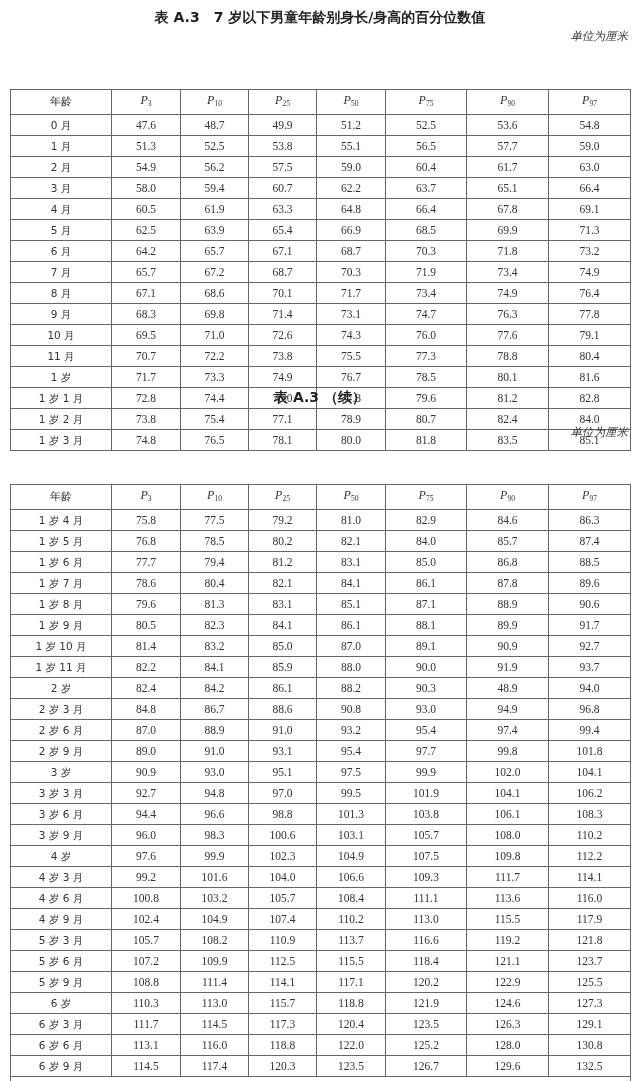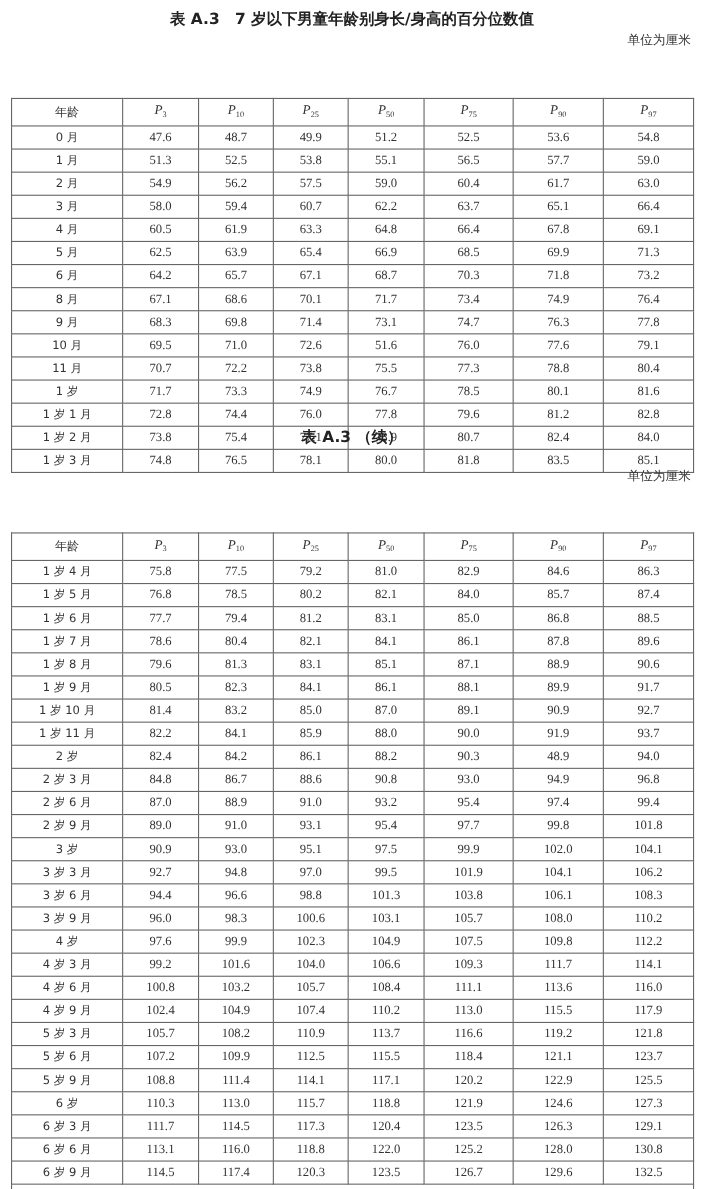--- a/index.html
+++ b/index.html
@@ -9,7 +9,7 @@
            font-family:"DejaVu Sans","Liberation Sans",sans-serif; font-weight:bold;
            font-size:14px; color:#222; }
   .unit { position:absolute; right:12px; font-size:11.5px; color:#333;
-          font-family:"DejaVu Sans","Liberation Sans",sans-serif; }
+          font-family:"DejaVu Sans","Liberation Sans",sans-serif;font-style:italic; }
   table { position:absolute; left:10px; width:620px; border-collapse:collapse;
           table-layout:fixed; border:1.5px solid #555;margin-top:46px; }
   td, th { border:1px solid #666; text-align:center; font-size:11.5px;

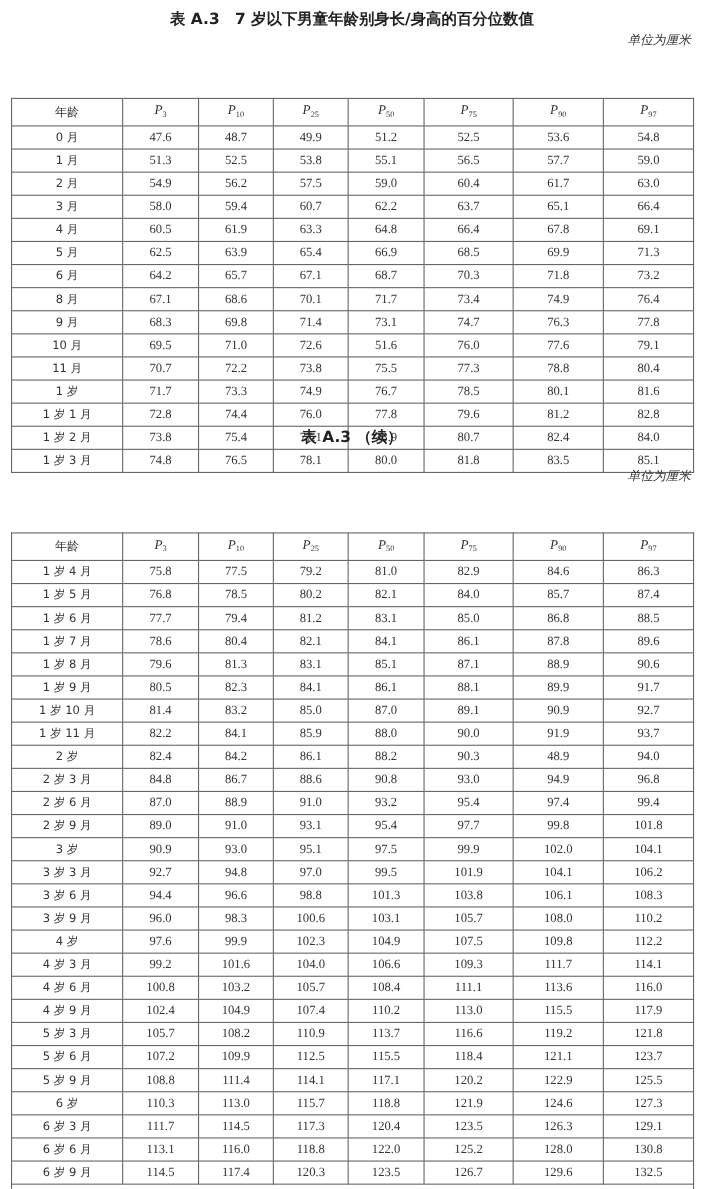--- a/index.html
+++ b/index.html
@@ -125,6 +125,16 @@
         <td>73.2</td>
       </tr>
       <tr>
+        <td class="age">7 月</td>
+        <td>65.7</td>
+        <td>67.2</td>
+        <td>68.7</td>
+        <td>70.3</td>
+        <td>71.9</td>
+        <td>73.4</td>
+        <td>74.9</td>
+      </tr>
+      <tr>
         <td class="age">8 月</td>
         <td>67.1</td>
         <td>68.6</td>

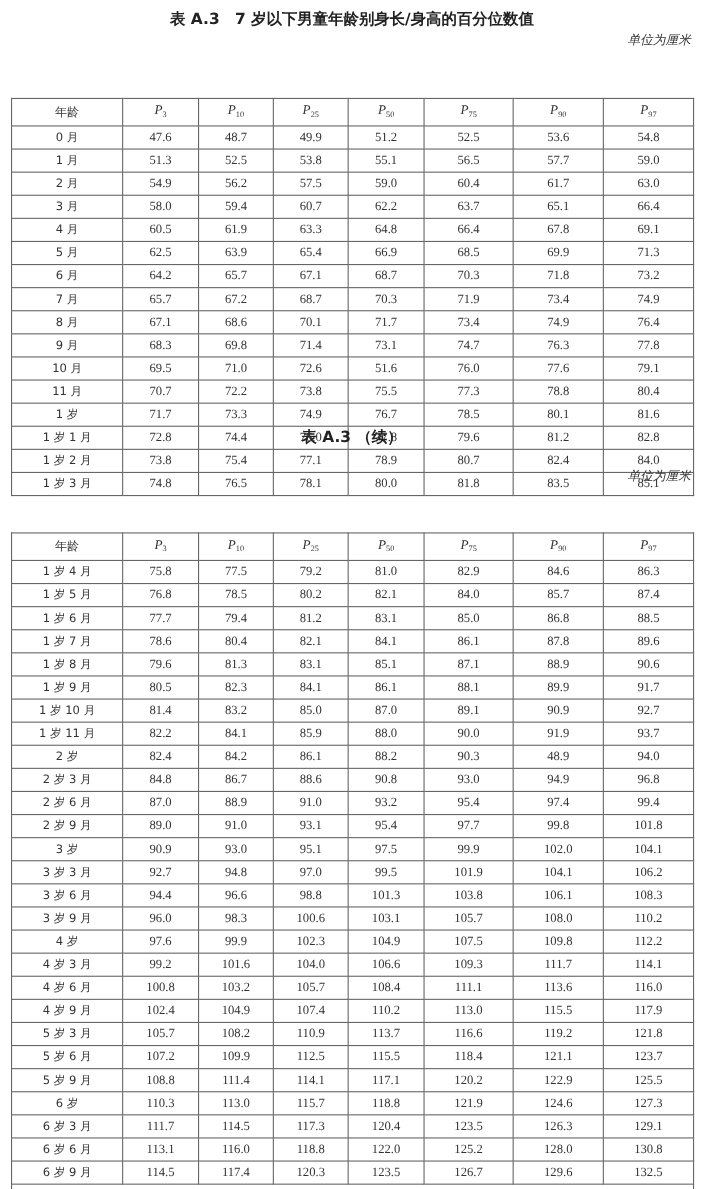--- a/index.html
+++ b/index.html
@@ -159,7 +159,7 @@
         <td>69.5</td>
         <td>71.0</td>
         <td>72.6</td>
-        <td>51.6</td>
+        <td>74.3</td>
         <td>76.0</td>
         <td>77.6</td>
         <td>79.1</td>

